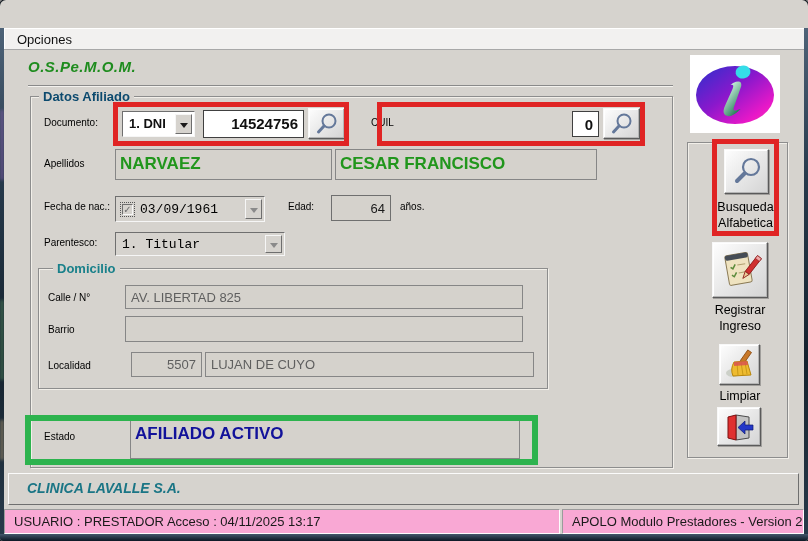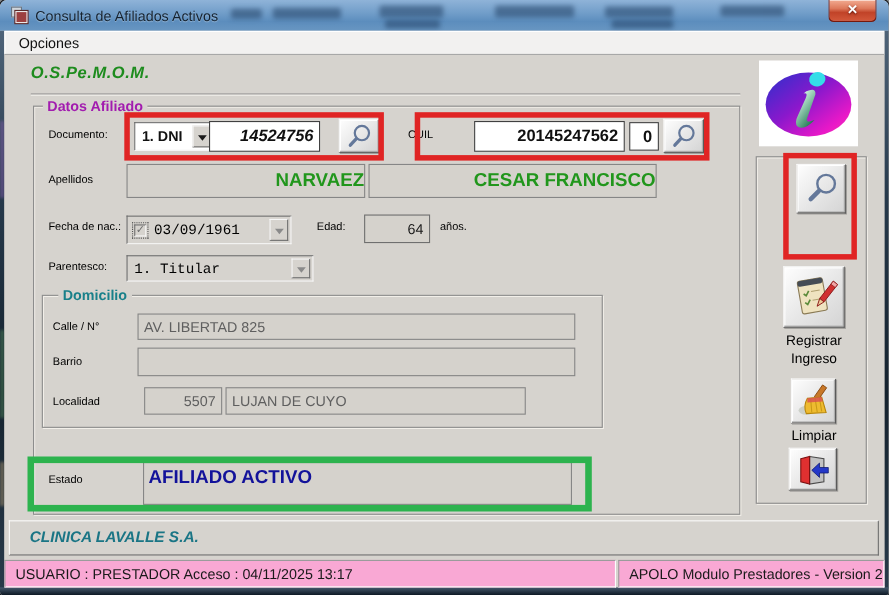--- a/index.html
+++ b/index.html
@@ -75,22 +75,6 @@
 
 <div class="window">
 
-  <div class="titlebar">
-    <div class="ghost" style="left:210px;top:8px;width:28px;height:9px;"></div>
-    <div class="ghost" style="left:248px;top:7px;width:62px;height:10px;"></div>
-    <div class="ghost" style="left:345px;top:5px;width:58px;height:11px;"></div>
-    <div class="ghost" style="left:350px;top:18px;width:50px;height:8px;"></div>
-    <div class="ghost" style="left:450px;top:5px;width:72px;height:11px;"></div>
-    <div class="ghost" style="left:550px;top:6px;width:62px;height:10px;"></div>
-    <div class="ghost" style="left:556px;top:18px;width:56px;height:8px;"></div>
-    <div class="ghost" style="left:655px;top:5px;width:58px;height:10px;"></div>
-    <div class="title-icon">
-      <div class="ti-back"></div>
-      <div class="ti-front"></div>
-    </div>
-    <div class="title-text">Consulta de Afiliados Activos</div>
-    <div class="close-btn">✕</div>
-  </div>
 
   <div class="frame-side" style="left:0;">
     <div class="frame-blob" style="top:82px;height:70px;background:#7a5aa0;"></div>

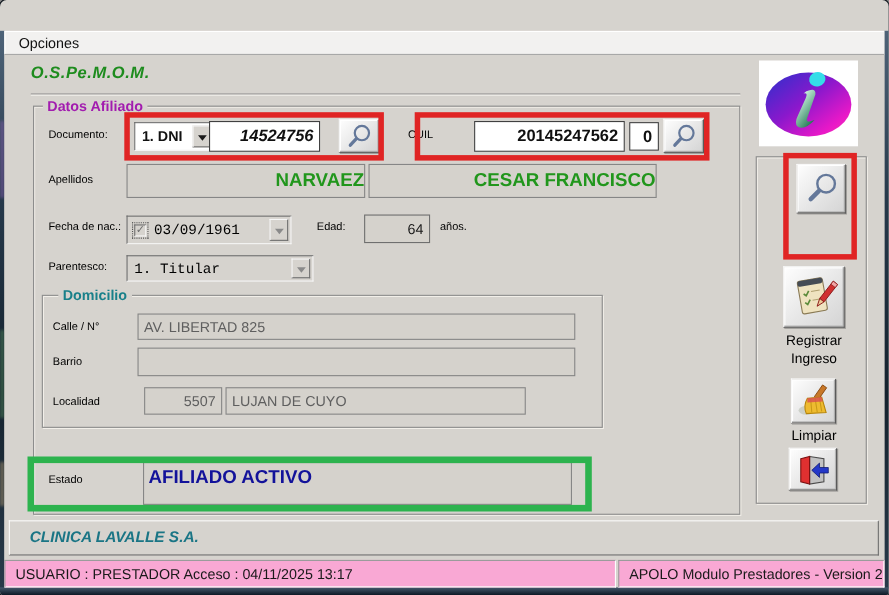--- a/index.html
+++ b/index.html
@@ -94,7 +94,7 @@
   <div class="divider"></div>
 
   <div class="groupbox" style="left:30px;top:96px;width:643px;height:372px;">
-    <div class="group-label" style="left:8px;color:#a21caf;">Datos Afiliado</div>
+    <div class="group-label" style="left:8px;color:#0c4a6e;">Datos Afiliado</div>
   </div>
 
   <div class="lbl" style="left:44px;top:117px;">Documento:</div>

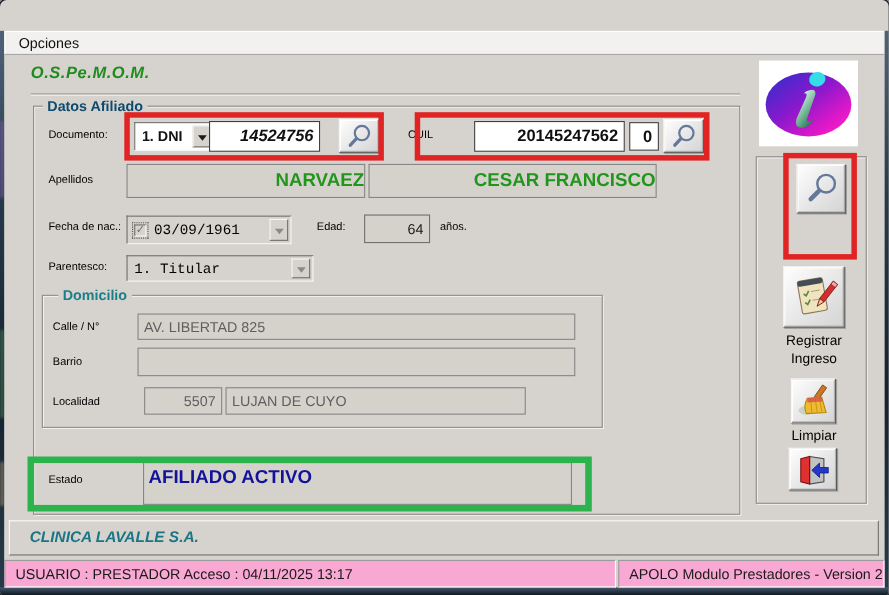--- a/index.html
+++ b/index.html
@@ -104,7 +104,7 @@
         <span class="dd-arrow"></span>
       </span>
   </div>
-  <div class="field-white" style="left:190px;top:110px;width:101px;height:28px;font-style:italic;">14524756</div>
+  <div class="field-white" style="left:203px;top:110px;width:101px;height:28px;">14524756</div>
   <button class="btn3d" style="left:308px;top:108px;width:37px;height:31px;">
     <svg width="26" height="24" viewBox="0 0 26 24">
       <circle cx="15" cy="9" r="6.5" fill="none" stroke="#64789a" stroke-width="2"></circle>

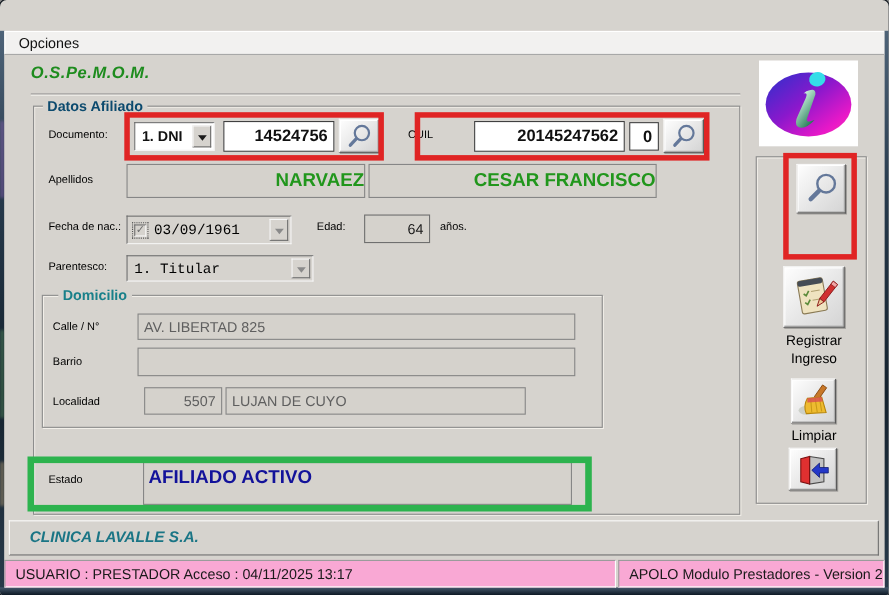--- a/index.html
+++ b/index.html
@@ -114,7 +114,6 @@
   <div class="hl hl-red" style="left:113px;top:102px;width:236px;height:44px;"></div>
 
   <div class="lbl" style="left:371px;top:117px;">CUIL</div>
-  <div class="field-white" style="left:431px;top:110px;width:137px;height:28px;">20145247562</div>
   <div class="field-white" style="left:572px;top:111px;width:27px;height:26px;">0</div>
   <button class="btn3d" style="left:603px;top:108px;width:37px;height:31px;">
     <svg width="26" height="24" viewBox="0 0 26 24">

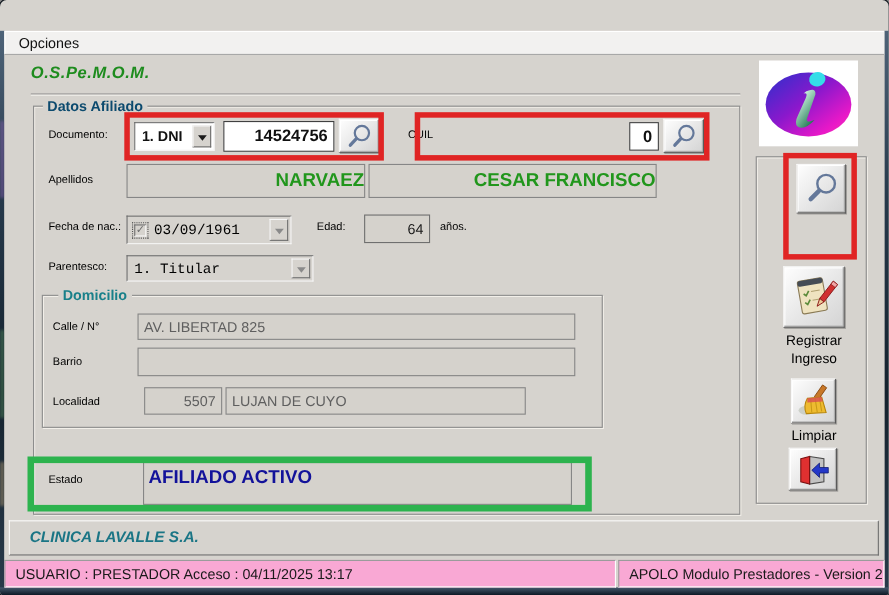--- a/index.html
+++ b/index.html
@@ -40,7 +40,7 @@
   .field-white{position:absolute;background:#fff;border:1px solid #404040;
                font-size:15px;font-weight:bold;color:#101010;text-align:right;padding:4px 5px 0 0;}
   .field-gray{position:absolute;background:#d5d2cc;border:1px solid #868686;overflow:hidden;}
-  .txt-green{font-size:17px;font-weight:bold;color:#21961c;padding:4px 0 0 4px;white-space:nowrap;text-align:right;}
+  .txt-green{font-size:17px;font-weight:bold;color:#21961c;padding:4px 0 0 4px;white-space:nowrap;}
   .txt-dim{font-size:13px;color:#5f5f5f;padding:4px 0 0 5px;white-space:nowrap;}
   .txt-estado{font-size:17px;font-weight:bold;color:#12129a;padding:3px 0 0 4px;white-space:nowrap;}
   .sunken{position:absolute;background:#d6d3ce;border:1px solid;border-color:#6f6f6f #f6f6f6 #f6f6f6 #6f6f6f;}

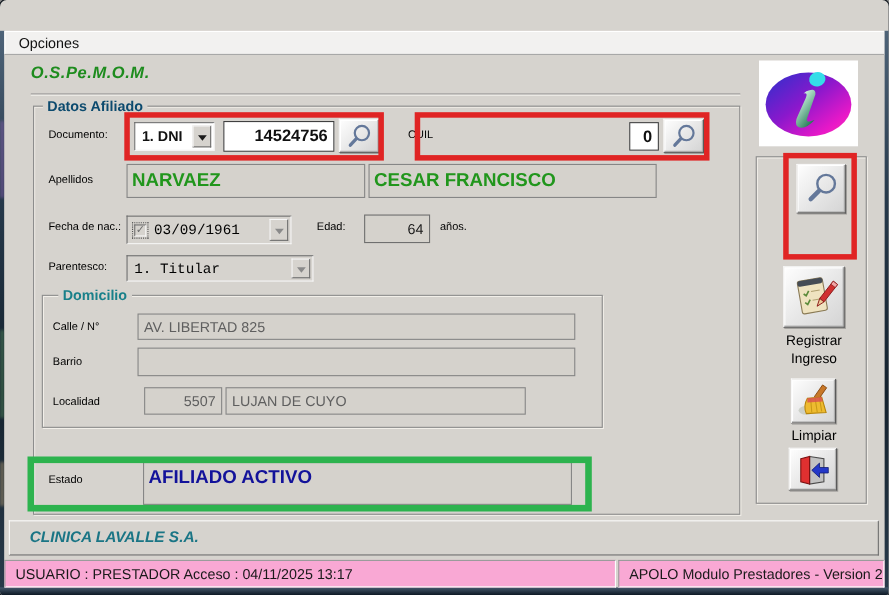--- a/index.html
+++ b/index.html
@@ -211,6 +211,10 @@
       <line x1="14.5" y1="17.5" x2="7" y2="25" stroke="#64789a" stroke-width="4" stroke-linecap="round"></line>
     </svg>
   </button>
+  <div class="side-label" style="left:712px;top:199px;width:67px;">
+    <div>Busqueda</div>
+    <div>Alfabetica</div>
+  </div>
   <div class="hl hl-red" style="left:712px;top:139px;width:67px;height:97px;"></div>
 
   <button class="btn3d" style="left:712px;top:242px;width:56px;height:56px;">

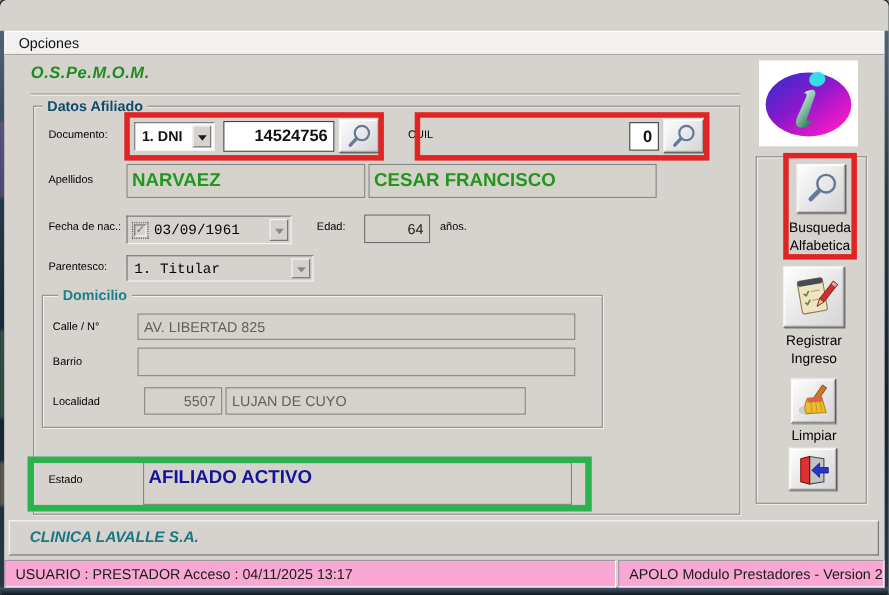--- a/index.html
+++ b/index.html
@@ -170,7 +170,7 @@
   <div class="field-gray" style="left:131px;top:352px;width:71px;height:25px;">
     <div class="txt-dim" style="text-align:right;padding:4px 5px 0 0;">5507</div>
   </div>
-  <div class="field-gray" style="left:205px;top:352px;width:273px;height:25px;">
+  <div class="field-gray" style="left:205px;top:352px;width:329px;height:25px;">
     <div class="txt-dim">LUJAN DE CUYO</div>
   </div>
 

